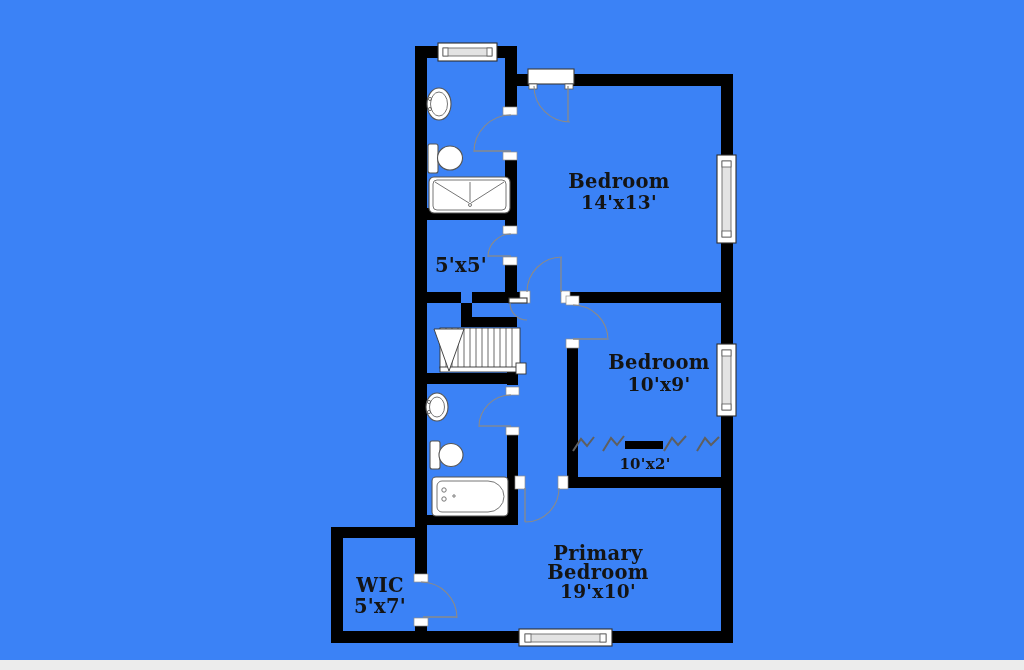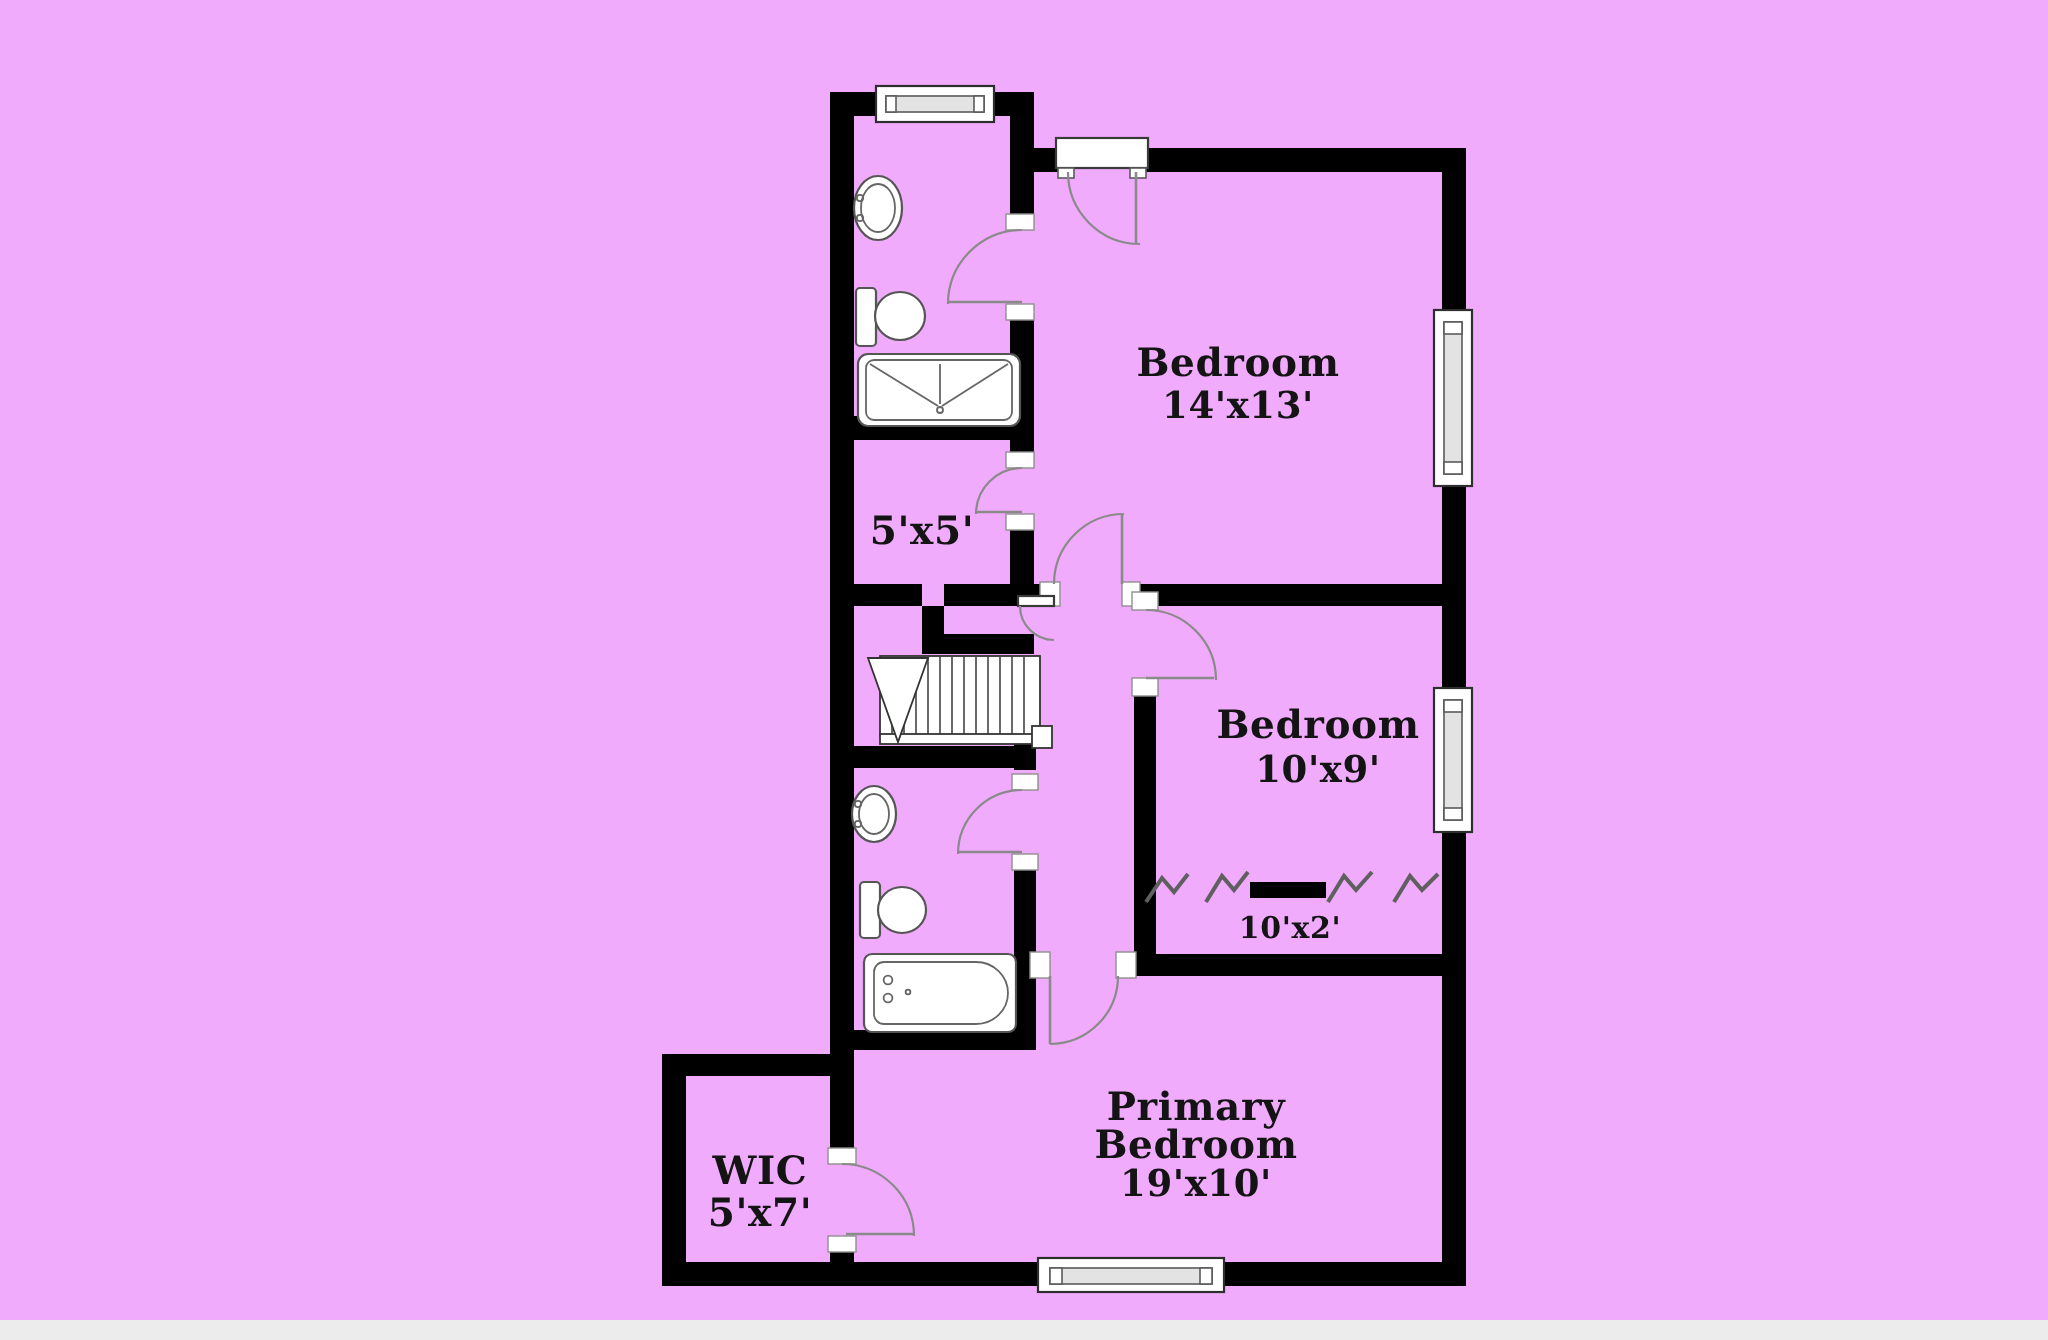--- a/index.html
+++ b/index.html
@@ -3,7 +3,7 @@
 <meta charset="utf-8">
 <style>
   html,body{margin:0;padding:0;background:#fff;}
-  .page{position:relative;width:1024px;height:670px;background:#f0abfc;overflow:hidden;}
+  .page{position:relative;width:1024px;height:670px;background:#3b82f6;overflow:hidden;}
   svg{display:block;}
   .wall{fill:#000000;stroke:none;}
   .jamb{fill:#ffffff;stroke:#8f8f8f;stroke-width:.7;}

